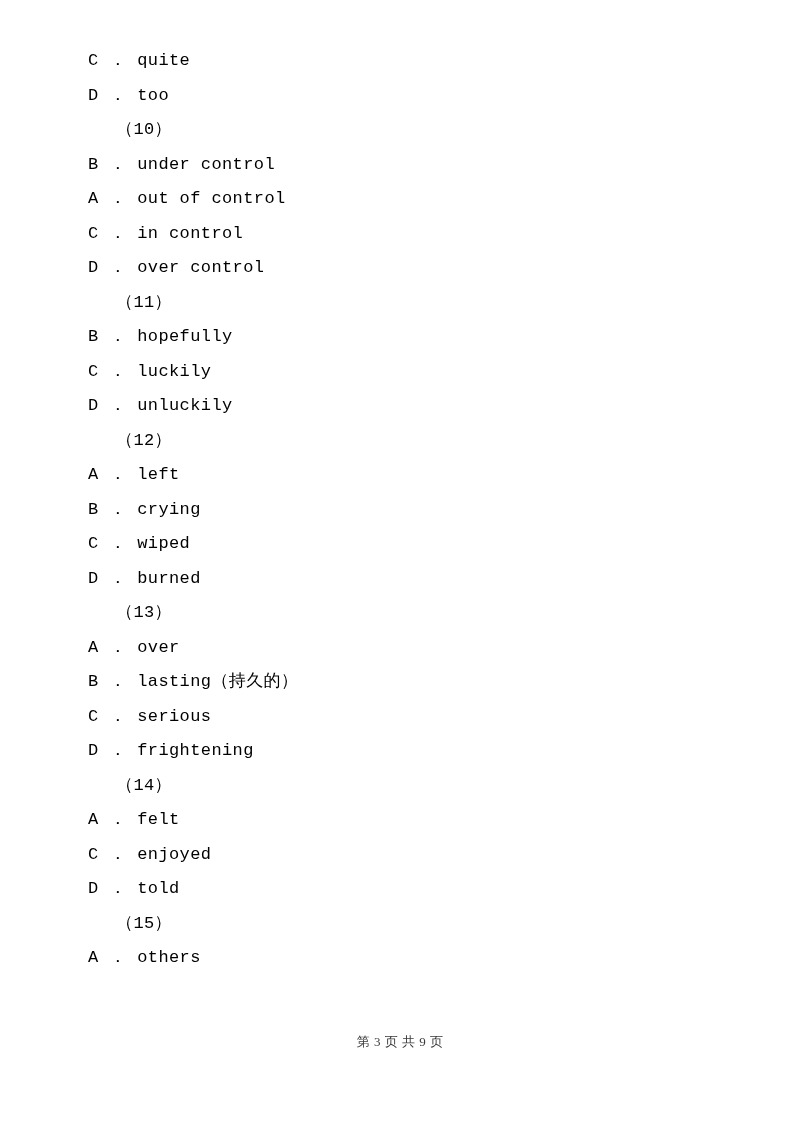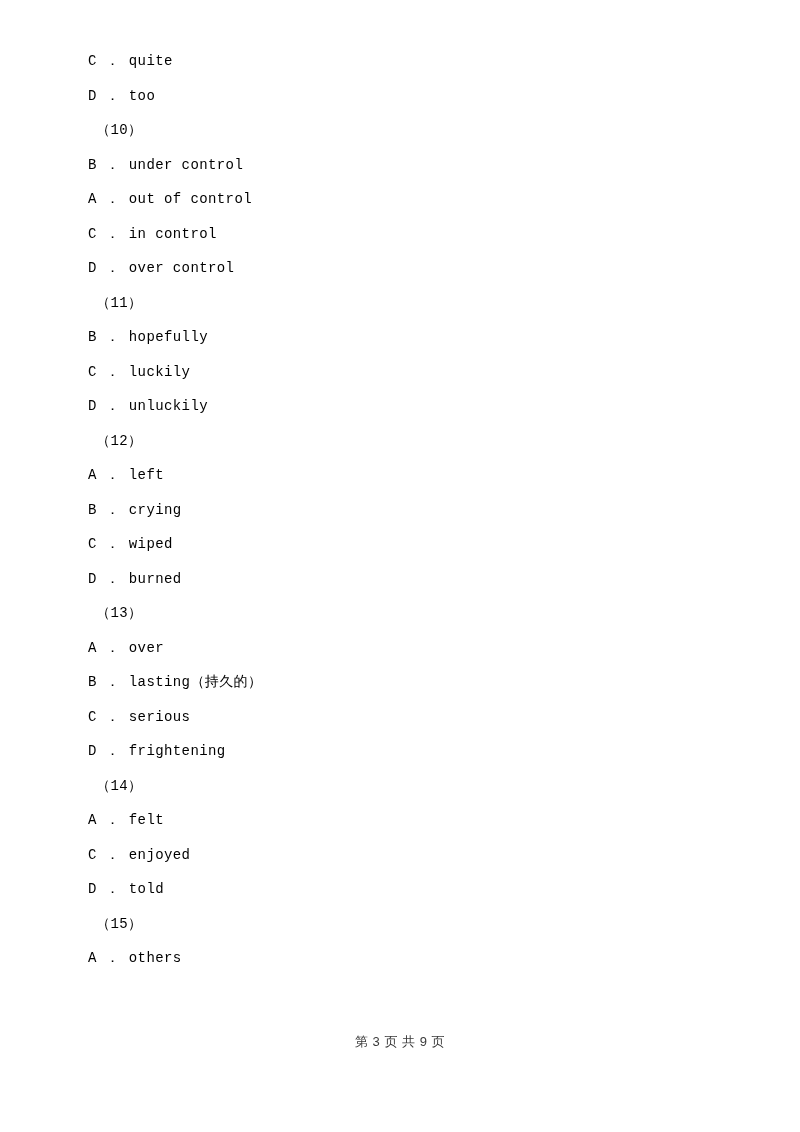--- a/index.html
+++ b/index.html
@@ -29,7 +29,7 @@
   }
   .line {
     font-family: "Liberation Mono", monospace;
-    font-size: 14px;
+    font-size: 17px;
     line-height: 34.5px;
     color: #000000;
     white-space: pre;

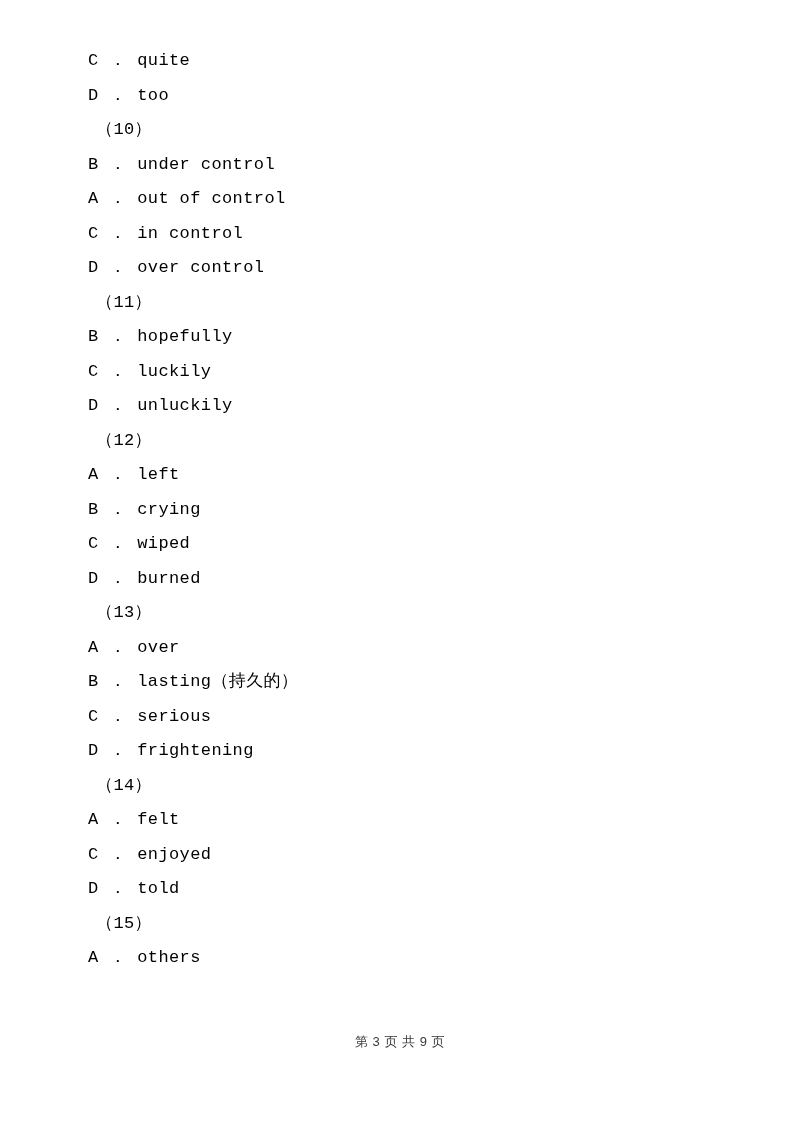--- a/index.html
+++ b/index.html
@@ -37,6 +37,7 @@
   }
   .line.group {
     padding-left: 8px;
+    margin-left: 20px;
   }
   .footer {
     position: absolute;

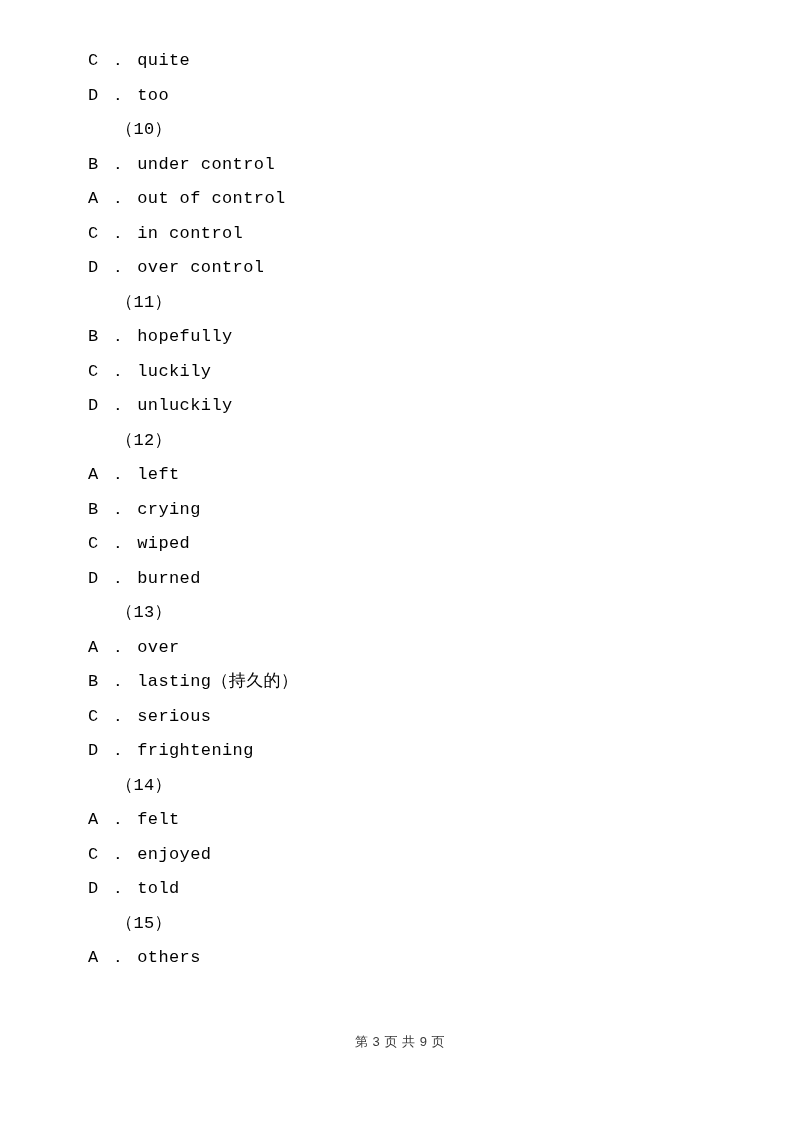--- a/index.html
+++ b/index.html
@@ -45,7 +45,7 @@
     top: 1033px;
     width: 800px;
     text-align: center;
-    font-family: Liberation Sans, sans-serif;
+    font-family: Liberation Serif, serif;
     font-size: 13px;
     color: #3a3a3a;
     letter-spacing: 0.5px;

